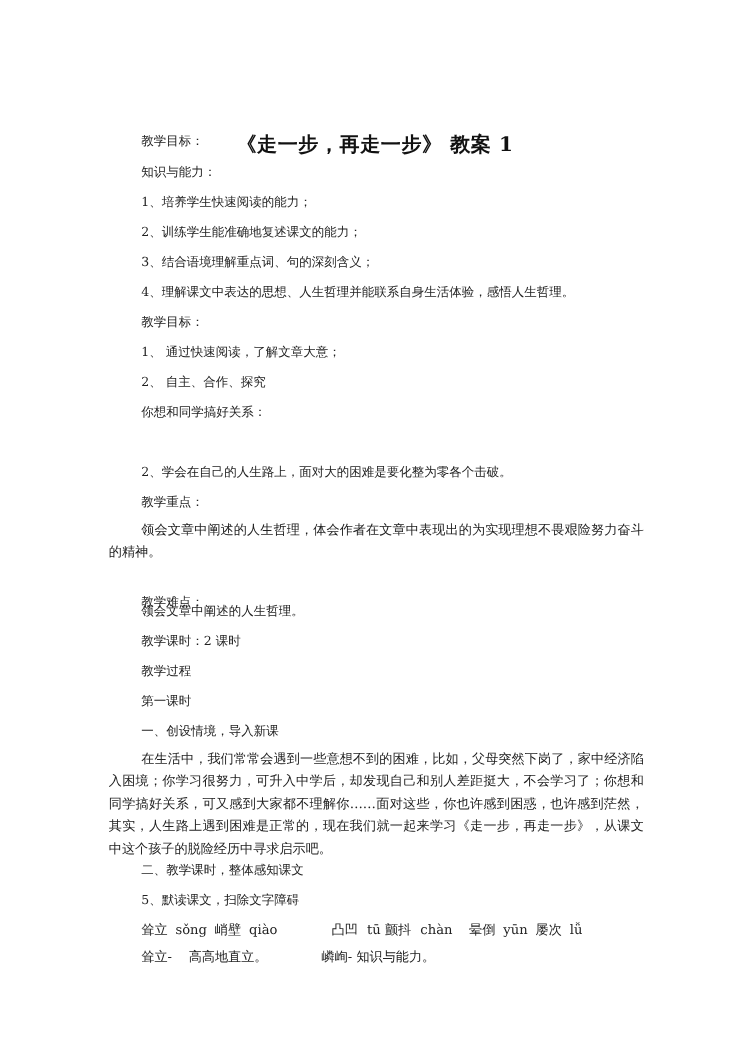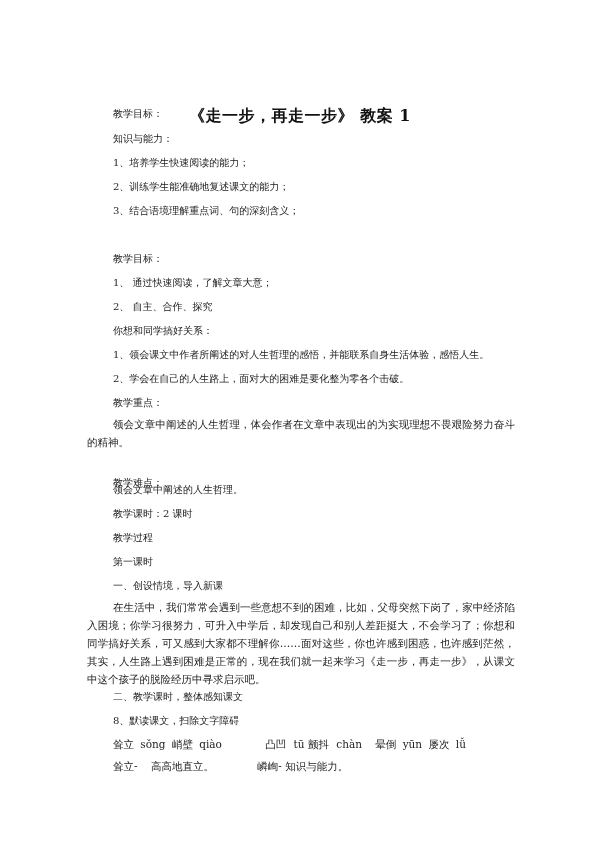--- a/index.html
+++ b/index.html
@@ -75,6 +75,7 @@
   <div class="line" style="top:156px">1、培养学生快速阅读的能力；</div>
   <div class="line" style="top:180px">2、训练学生能准确地复述课文的能力；</div>
   <div class="line" style="top:204px">3、结合语境理解重点词、句的深刻含义；</div>
+  <div class="line" style="top:228px">4、理解课文中表达的思想、人生哲理并能联系自身生活体验，感悟人生哲理。</div>
 
   <div class="line" style="top:252px">教学目标：</div>
   <div class="line" style="top:276px">1、  通过快速阅读，了解文章大意；</div>

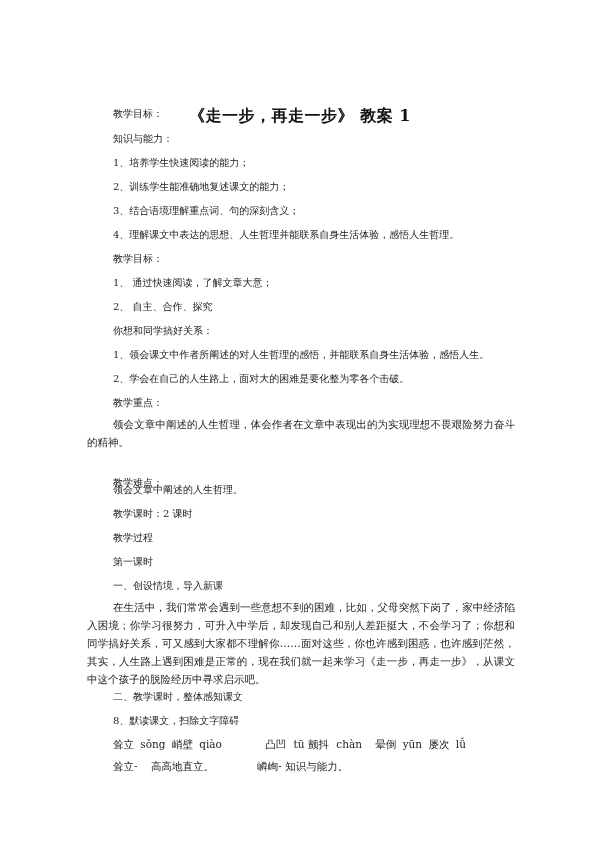--- a/index.html
+++ b/index.html
@@ -82,7 +82,6 @@
   <div class="line" style="top:300px">2、  自主、合作、探究</div>
 
   <div class="line" style="top:324px">你想和同学搞好关系：</div>
-  <div class="line" style="top:348px">1、领会课文中作者所阐述的对人生哲理的感悟，并能联系自身生活体验，感悟人生。</div>
   <div class="line" style="top:372px">2、学会在自己的人生路上，面对大的困难是要化整为零各个击破。</div>
 
   <div class="line" style="top:396px">教学重点：</div>

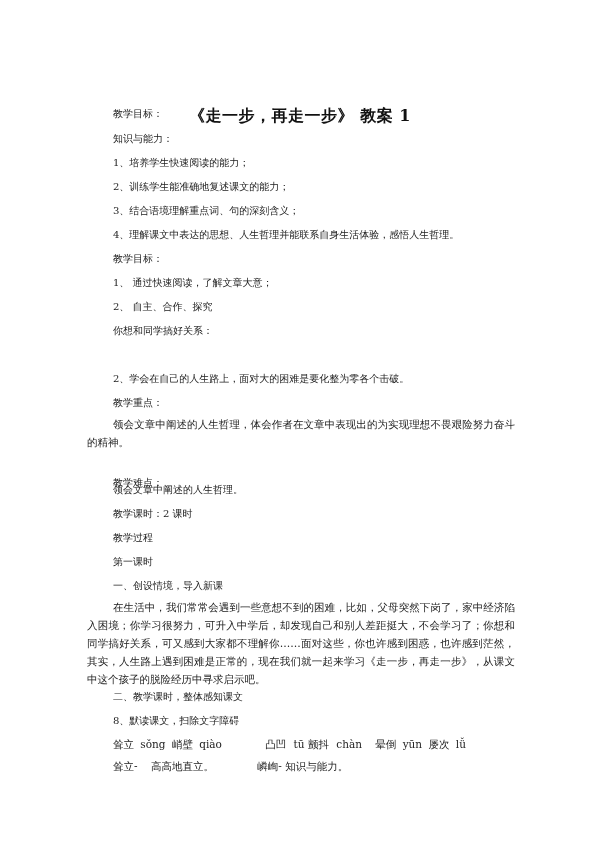--- a/index.html
+++ b/index.html
@@ -98,7 +98,7 @@
   <div class="para" style="top:598px">在生活中，我们常常会遇到一些意想不到的困难，比如，父母突然下岗了，家中经济陷入困境；你学习很努力，可升入中学后，却发现自己和别人差距挺大，不会学习了；你想和同学搞好关系，可又感到大家都不理解你……面对这些，你也许感到困惑，也许感到茫然，其实，人生路上遇到困难是正常的，现在我们就一起来学习《走一步，再走一步》，从课文中这个孩子的脱险经历中寻求启示吧。</div>
 
   <div class="line" style="top:690px">二、教学课时，整体感知课文</div>
-  <div class="line" style="top:714px">8、默读课文，扫除文字障碍</div>
+  <div class="line" style="top:714px">5、默读课文，扫除文字障碍</div>
 
   <div class="pinyin-row" style="top:738px">
     <span>耸立</span>

